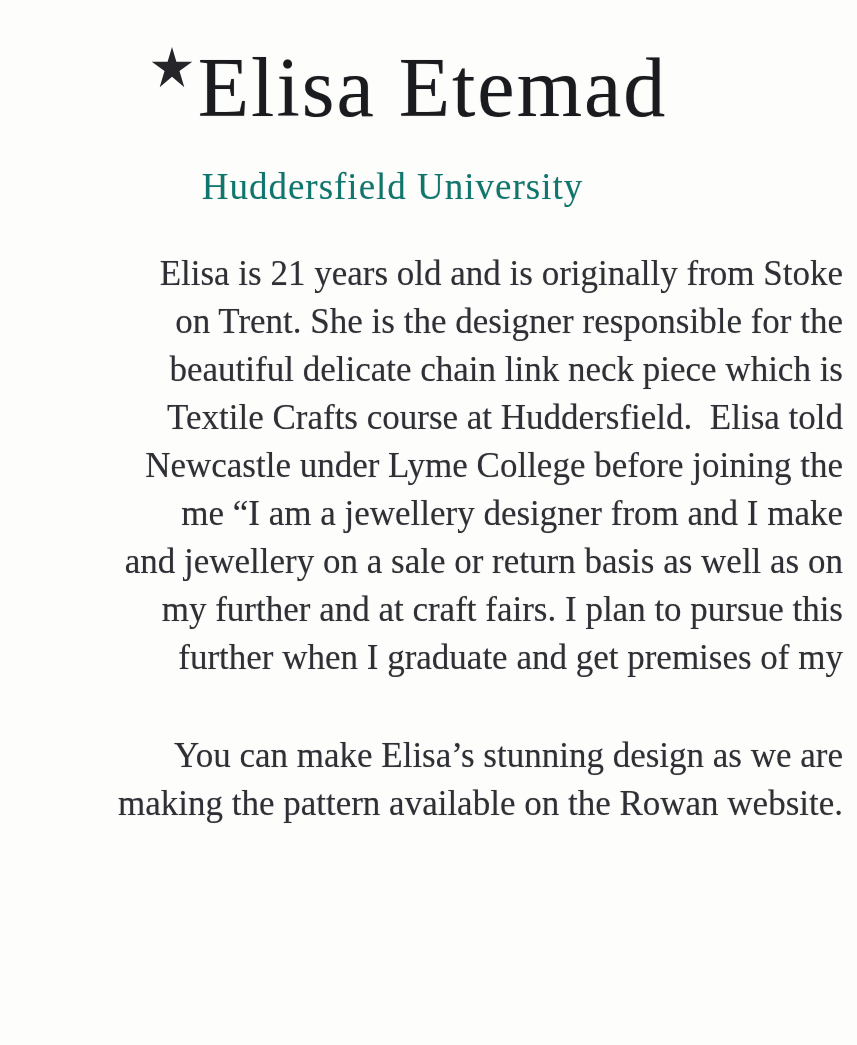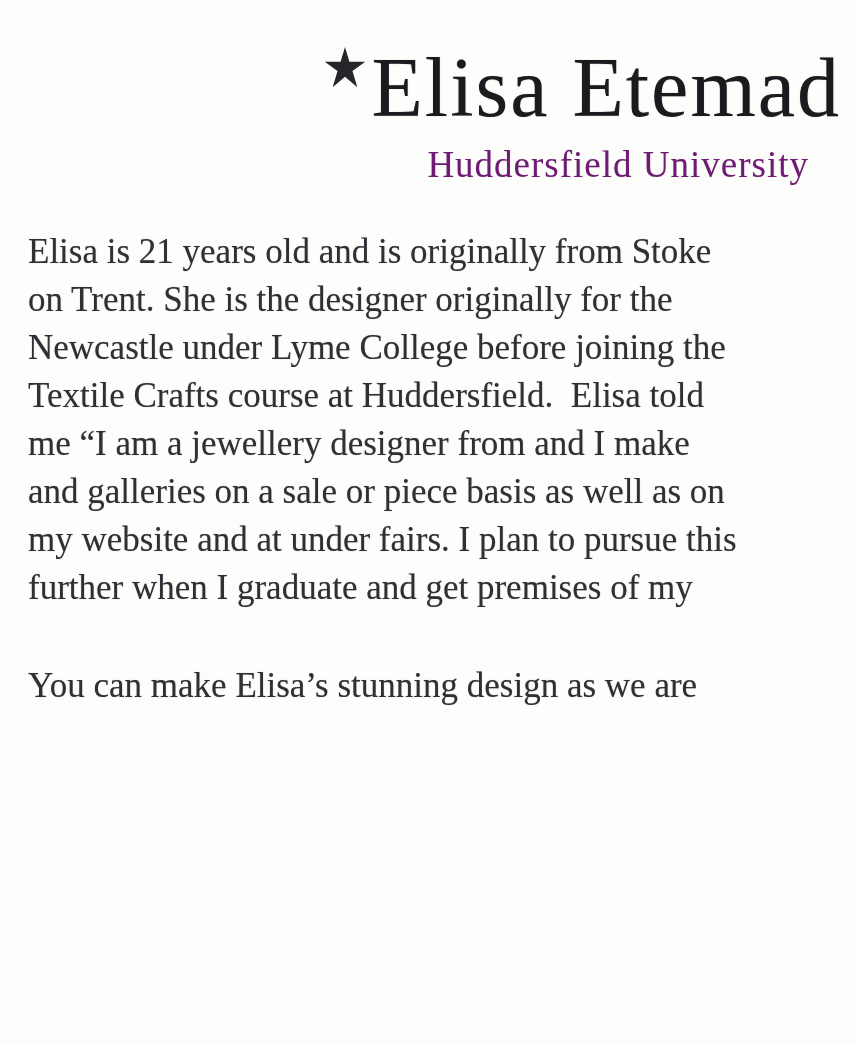--- a/index.html
+++ b/index.html
@@ -22,8 +22,8 @@
   }
   
   .header {
-    text-align: right;
-    padding-right: 16px;
+    text-align: center;
+    padding-right: 40px;
   }
   .title {
     margin: 0;

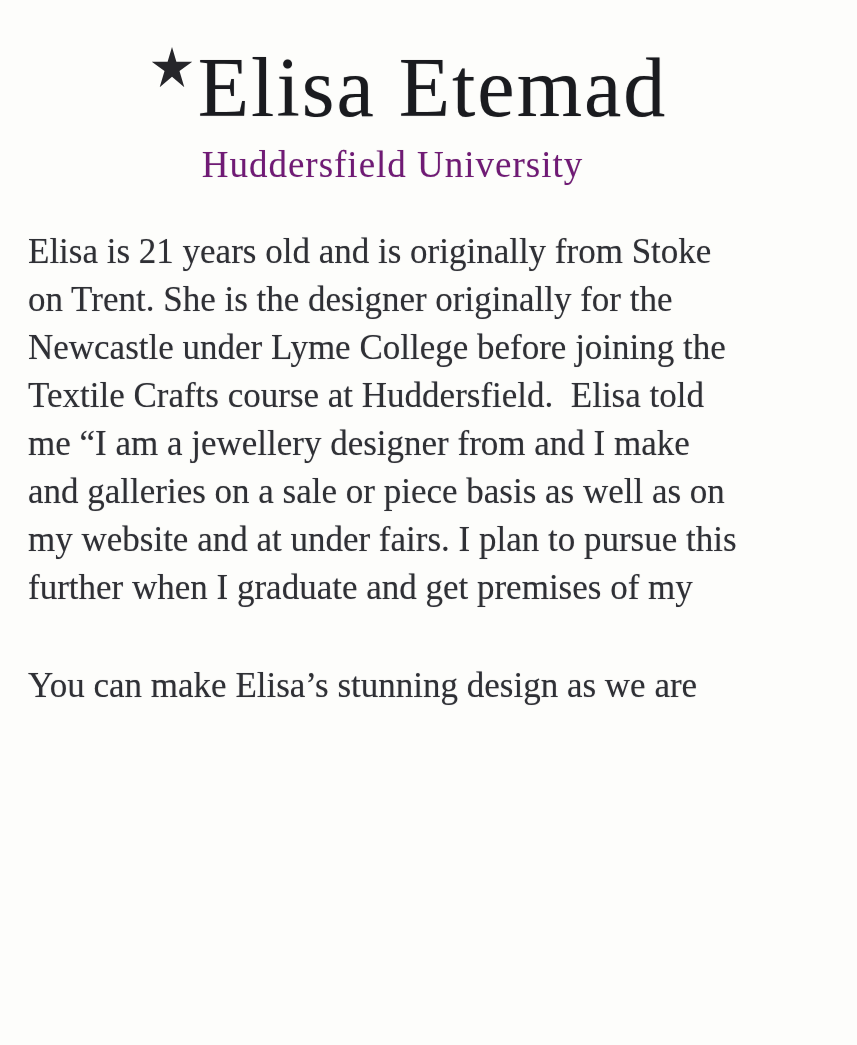--- a/index.html
+++ b/index.html
@@ -43,12 +43,12 @@
     margin-right: 4px;
   }
   .subtitle {
-    margin-top: 8px;
+    margin-top: 30px;
     padding-right: 32px;
     font-size: 37px;
     line-height: 42px;
     letter-spacing: 1px;
-    color: #701a75;
+    color: #0f766e;
     text-shadow: 0 0 1px rgba(90,90,95,0.3);
   }
   

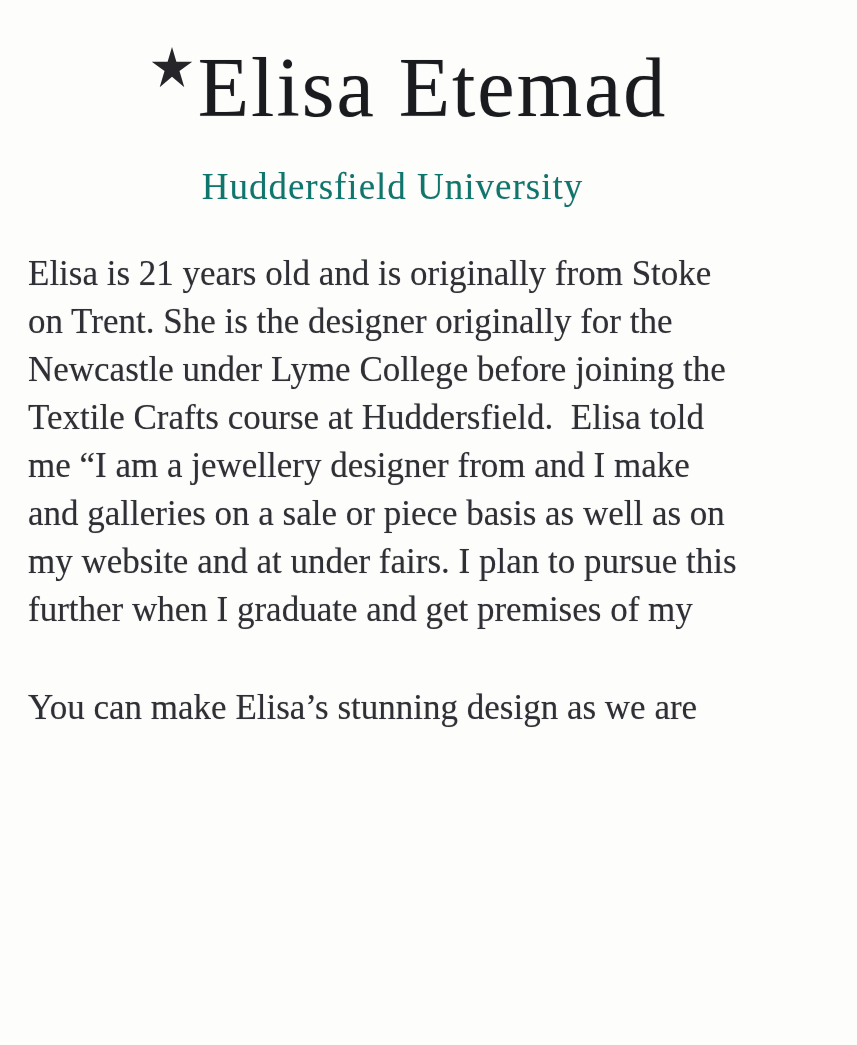--- a/index.html
+++ b/index.html
@@ -56,7 +56,7 @@
     margin-top: 42px;
     padding-left: 28px;
     padding-right: 14px;
-    text-align: left;
+    text-align: right;
     color: #2f3035;
     font-size: 35px;
     text-shadow: 0 0 1px rgba(40,40,52,0.38);

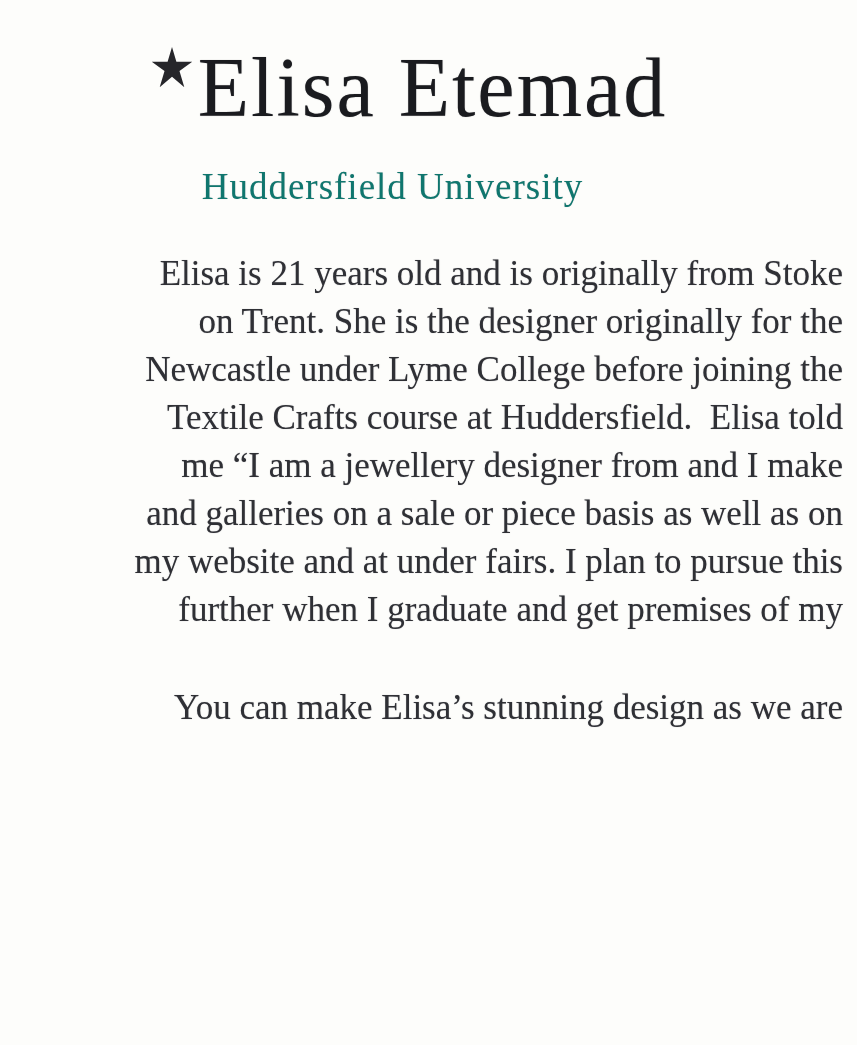--- a/index.html
+++ b/index.html
@@ -86,7 +86,7 @@
 
     <p class="para para-1">
       <span class="line">Elisa is 21 years old and is originally from Stoke</span>
-      <span class="line">on Trent. She is the designer originally for the</span>
+      <span class="line">on Trent. She is the designer responsible for the</span>
       <span class="line">Newcastle under Lyme College before joining the</span>
       <span class="line">Textile Crafts course at Huddersfield.  Elisa told</span>
       <span class="line">me “I am a jewellery designer from and I make</span>

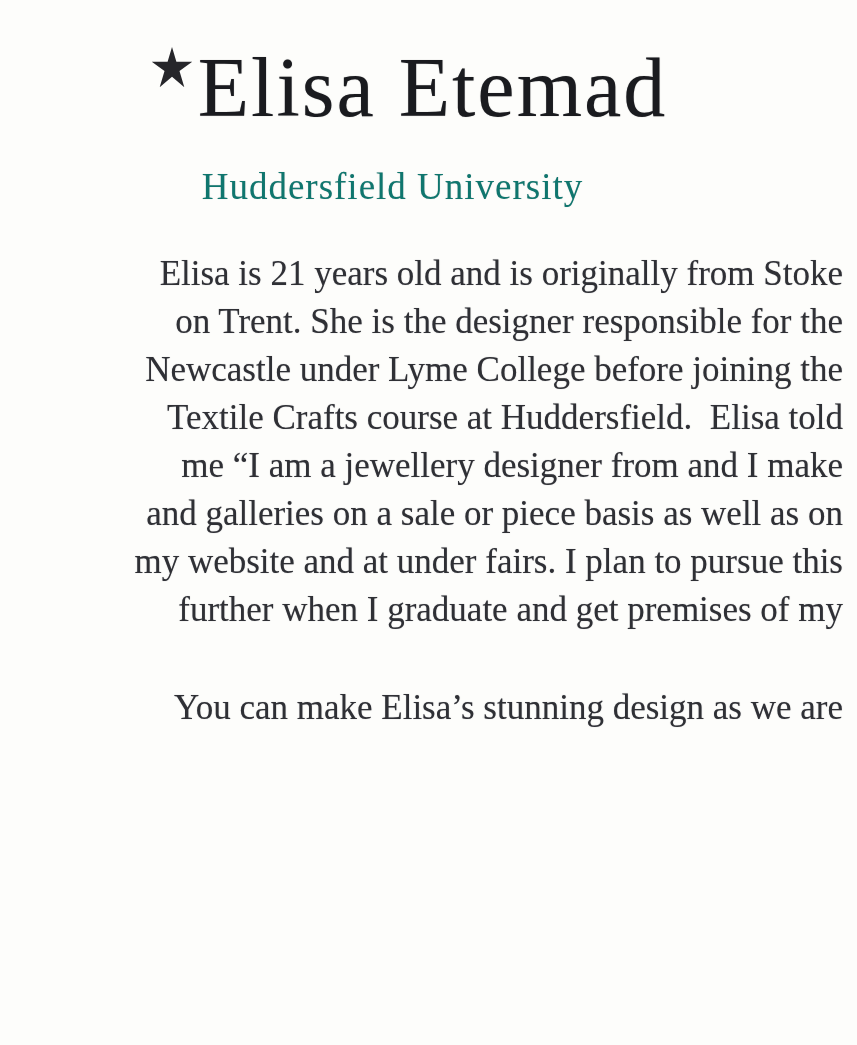--- a/index.html
+++ b/index.html
@@ -87,6 +87,7 @@
     <p class="para para-1">
       <span class="line">Elisa is 21 years old and is originally from Stoke</span>
       <span class="line">on Trent. She is the designer responsible for the</span>
+      <span class="line">beautiful delicate chain link neck piece which is</span>
       <span class="line">Newcastle under Lyme College before joining the</span>
       <span class="line">Textile Crafts course at Huddersfield.  Elisa told</span>
       <span class="line">me “I am a jewellery designer from and I make</span>

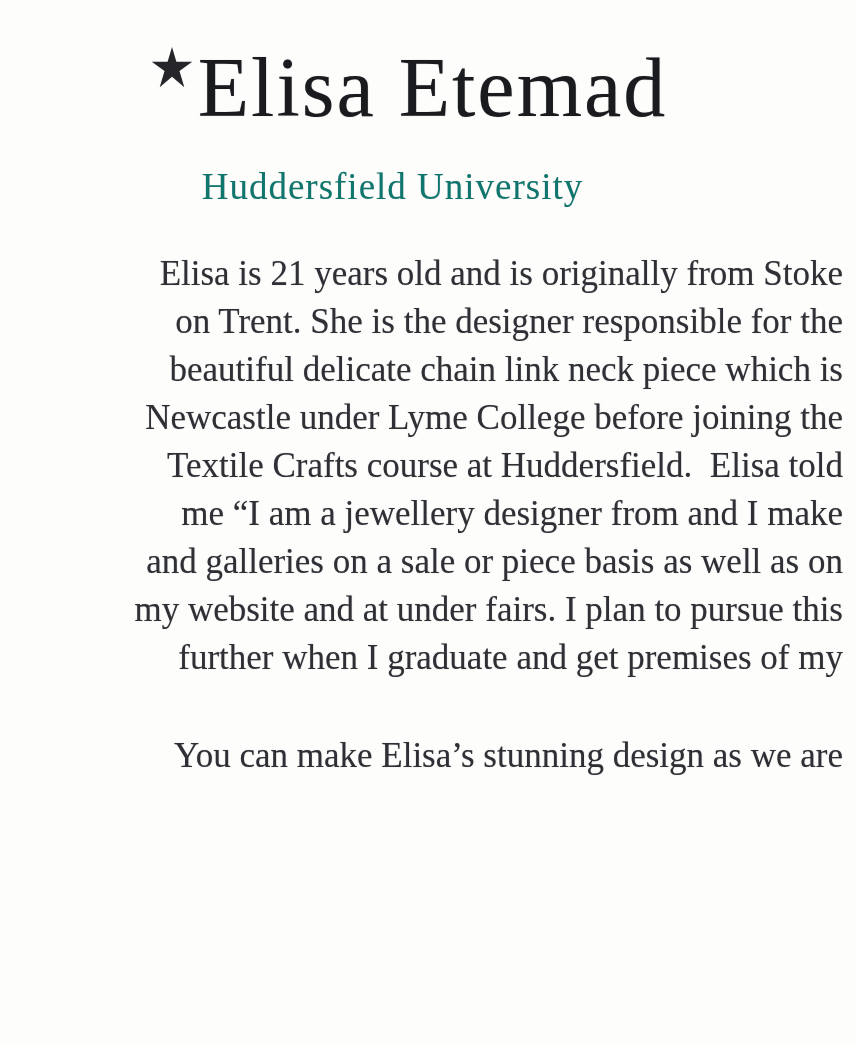--- a/index.html
+++ b/index.html
@@ -88,8 +88,8 @@
       <span class="line">Elisa is 21 years old and is originally from Stoke</span>
       <span class="line">on Trent. She is the designer responsible for the</span>
       <span class="line">beautiful delicate chain link neck piece which is</span>
+      <span class="line">Textile Crafts course at Huddersfield.  Elisa told</span>
       <span class="line">Newcastle under Lyme College before joining the</span>
-      <span class="line">Textile Crafts course at Huddersfield.  Elisa told</span>
       <span class="line">me “I am a jewellery designer from and I make</span>
       <span class="line">and galleries on a sale or piece basis as well as on</span>
       <span class="line">my website and at under fairs. I plan to pursue this</span>

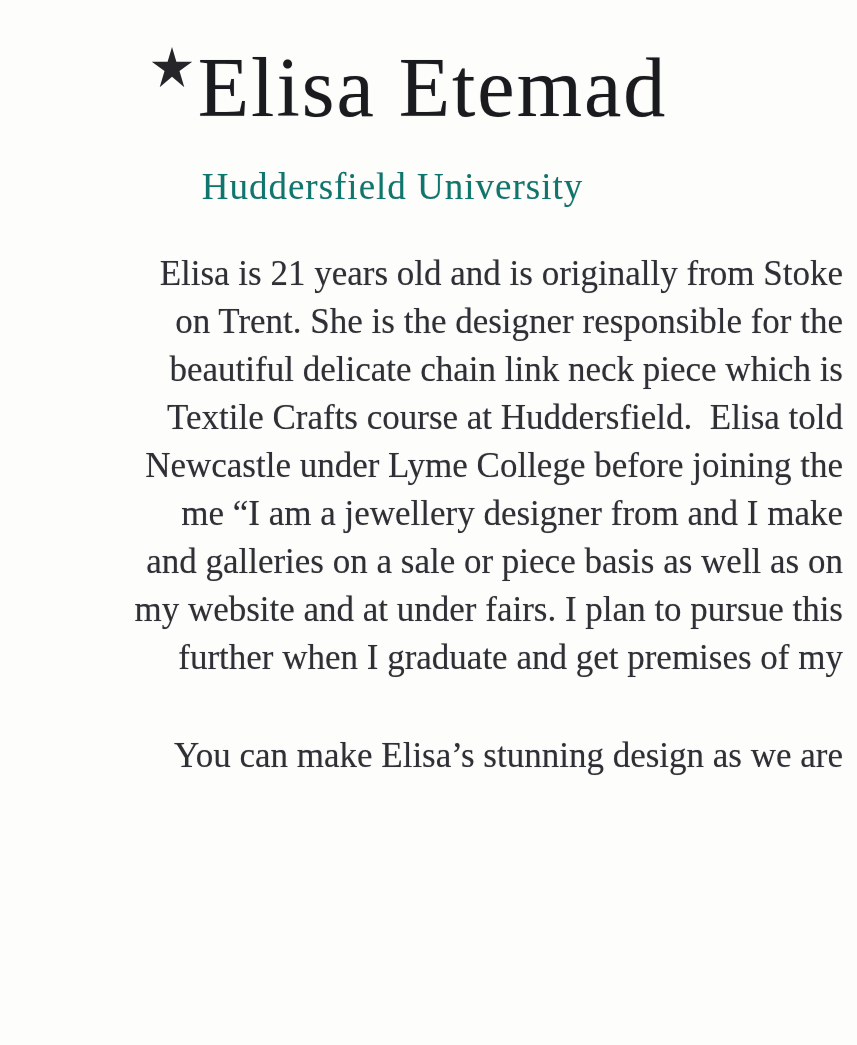--- a/index.html
+++ b/index.html
@@ -91,7 +91,7 @@
       <span class="line">Textile Crafts course at Huddersfield.  Elisa told</span>
       <span class="line">Newcastle under Lyme College before joining the</span>
       <span class="line">me “I am a jewellery designer from and I make</span>
-      <span class="line">and galleries on a sale or piece basis as well as on</span>
+      <span class="line">and jewellery on a sale or return basis as well as on</span>
       <span class="line">my website and at under fairs. I plan to pursue this</span>
       <span class="line">further when I graduate and get premises of my</span>
     </p>

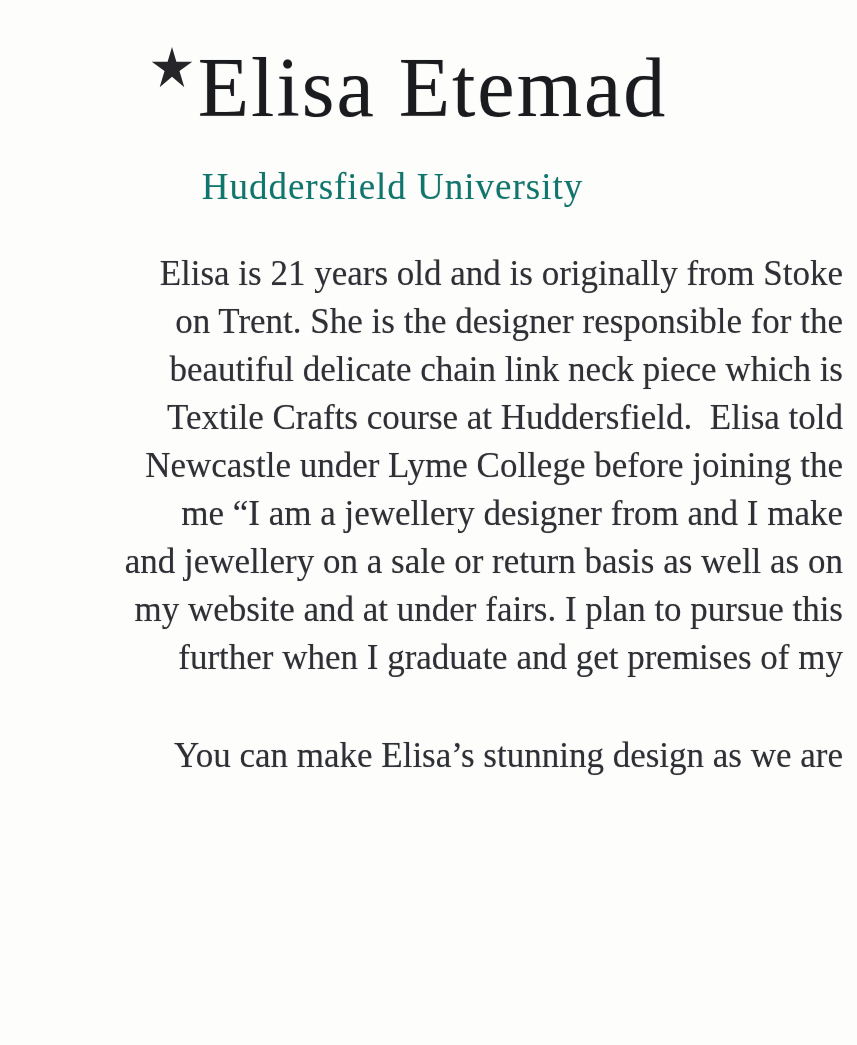--- a/index.html
+++ b/index.html
@@ -92,7 +92,7 @@
       <span class="line">Newcastle under Lyme College before joining the</span>
       <span class="line">me “I am a jewellery designer from and I make</span>
       <span class="line">and jewellery on a sale or return basis as well as on</span>
-      <span class="line">my website and at under fairs. I plan to pursue this</span>
+      <span class="line">my further and at craft fairs. I plan to pursue this</span>
       <span class="line">further when I graduate and get premises of my</span>
     </p>
 

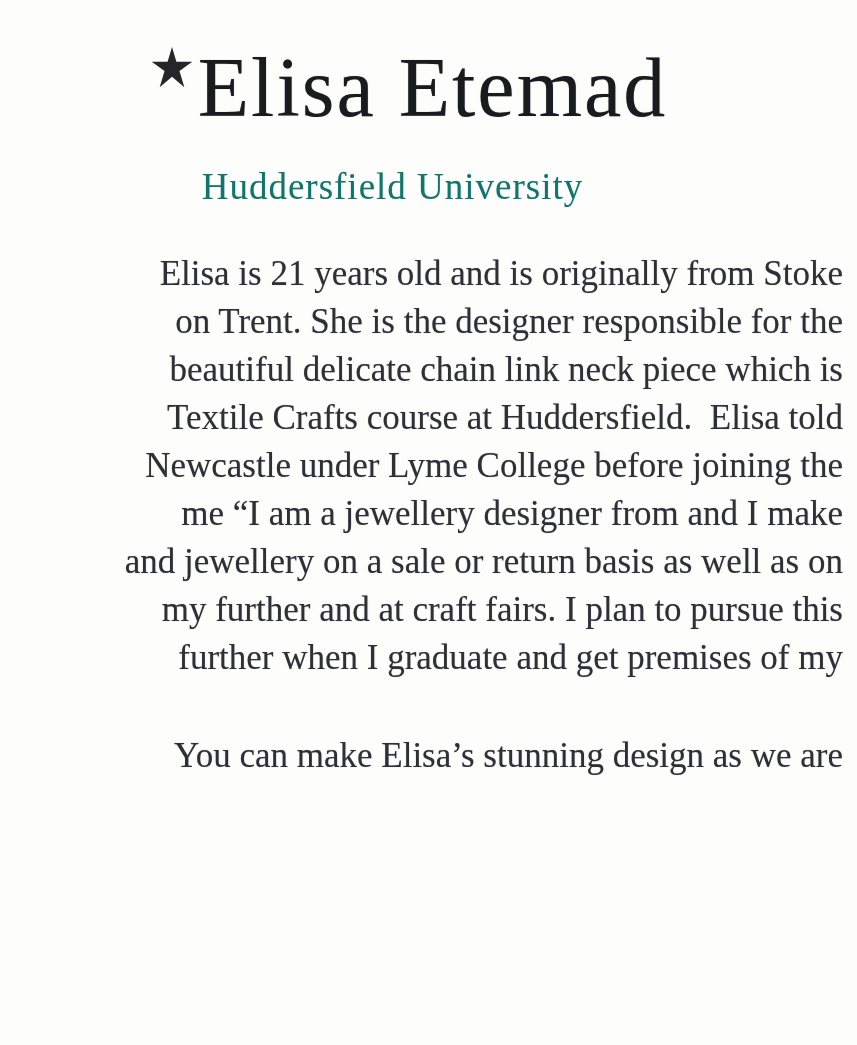--- a/index.html
+++ b/index.html
@@ -98,6 +98,7 @@
 
     <p class="para para-2">
       <span class="line">You can make Elisa’s stunning design as we are</span>
+      <span class="line">making the pattern available on the Rowan website.</span>
     </p>
 
   </main>

